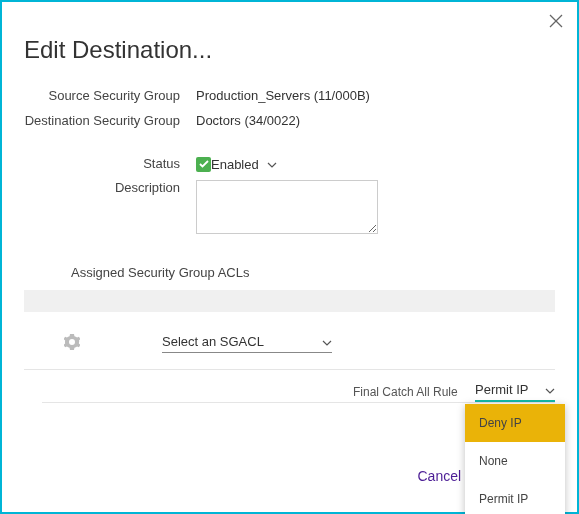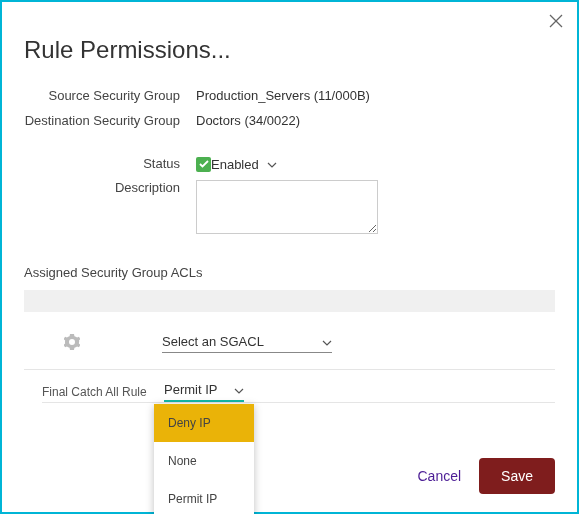--- a/index.html
+++ b/index.html
@@ -46,7 +46,7 @@
       </svg>
   </div>
 
-  <h1 class="title">Rule Permissions...</h1>
+  <h1 class="title">Edit Destination...</h1>
 
   <div class="form-area">
 

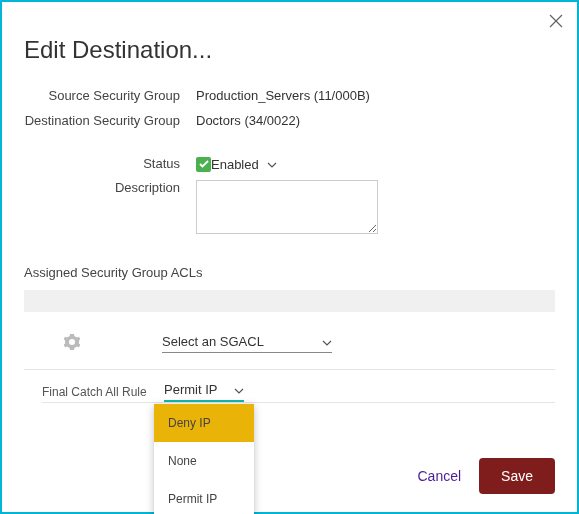--- a/index.html
+++ b/index.html
@@ -18,7 +18,7 @@
   .chevron { margin-left: 8px; color: #555; font-size: 11px; }
   .desc-row { align-items: flex-start; }
   .desc-text { width: 182px; height: 54px; border: 1px solid #ccc; resize: both; font-family: inherit; font-size: 13px; padding: 3px; }
-  .section-label { padding: 18px 0 0 22px; color: #444; }
+  .section-label { padding: 18px 0 0 22px; color: #444; margin-left: 47px; }
   .gray-bar { margin: 10px 22px 0 22px; height: 22px; background: #f0f0f0; }
   .sgacl-row { display: flex; align-items: center; margin: 22px 22px 0 22px; border-bottom: 1px solid #e5e5e5; padding-bottom: 16px; gap: 32px; }
   .gear { margin-left: 40px; margin-right: 50px; color: #aaa; }

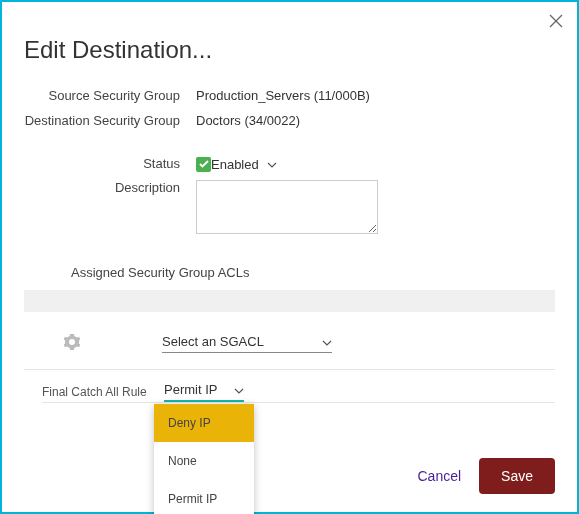--- a/index.html
+++ b/index.html
@@ -24,7 +24,7 @@
   .gear { margin-left: 40px; margin-right: 50px; color: #aaa; }
   .gear svg { width: 16px; height: 16px; }
   .select-sgacl { border-bottom: 1px solid #888; width: 170px; display: flex; justify-content: space-between; align-items: center; padding-bottom: 3px; color: #333; }
-  .catch-row { display: flex; align-items: center; margin: 12px 22px 0 40px; border-bottom: 1px solid #e5e5e5; padding-bottom: 0; }
+  .catch-row { display: flex; align-items: center; margin: 12px 22px 0 40px; border-bottom: 1px solid #e5e5e5; padding-bottom: 0; justify-content: flex-end; }
   .catch-label { width: 122px; font-size: 12px; color: #555; }
   .catch-select { border-bottom: 2px solid #14b8a6; width: 80px; display: flex; justify-content: space-between; align-items: center; padding-bottom: 3px; color: #333; font-size: 13px; position: relative; }
   .dropdown { position: absolute; top: 22px; left: -10px; width: 100px; background: #fff; box-shadow: 0 2px 8px rgba(0,0,0,0.25); z-index: 10; }

